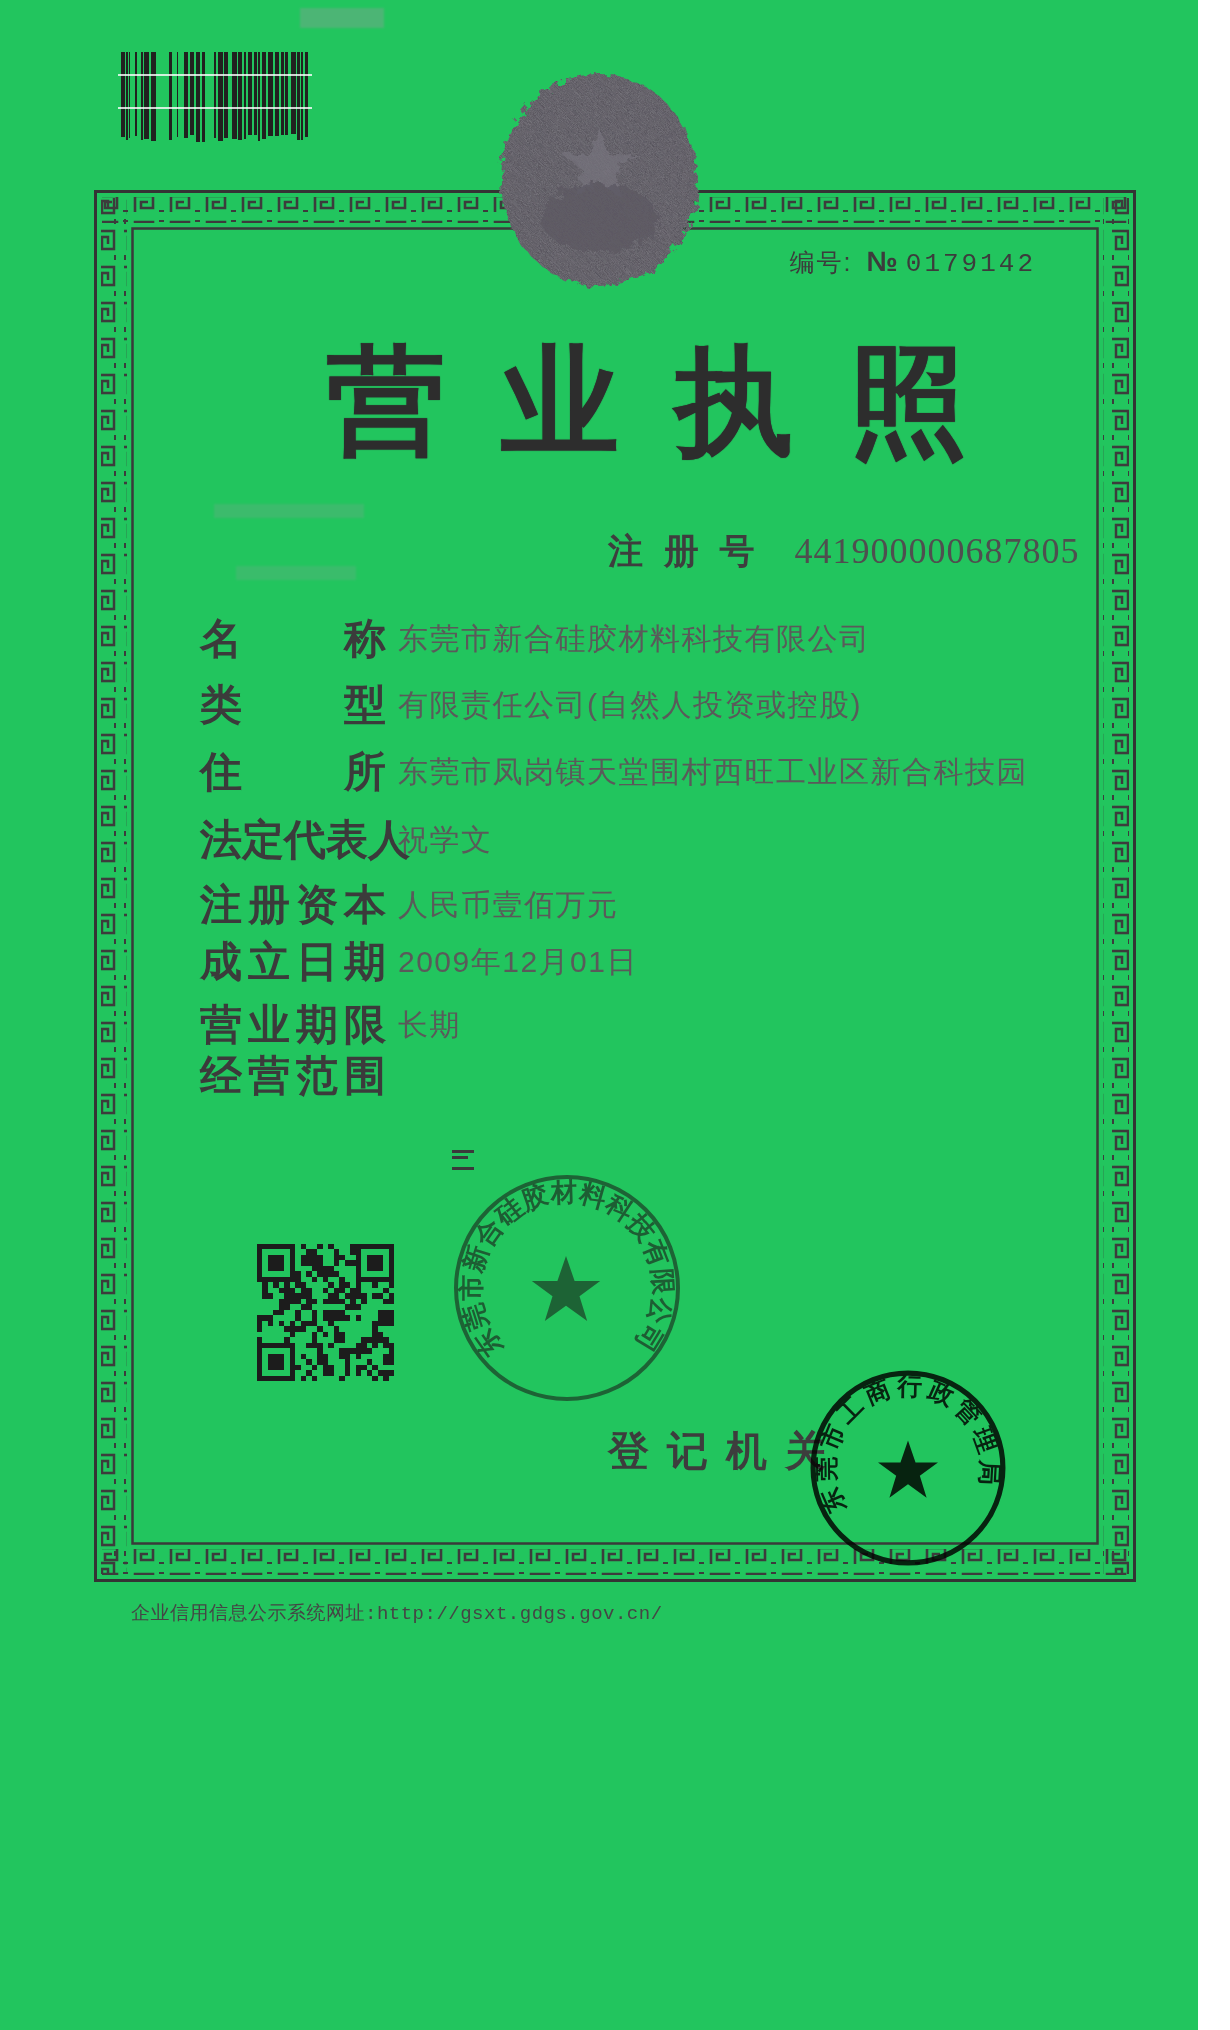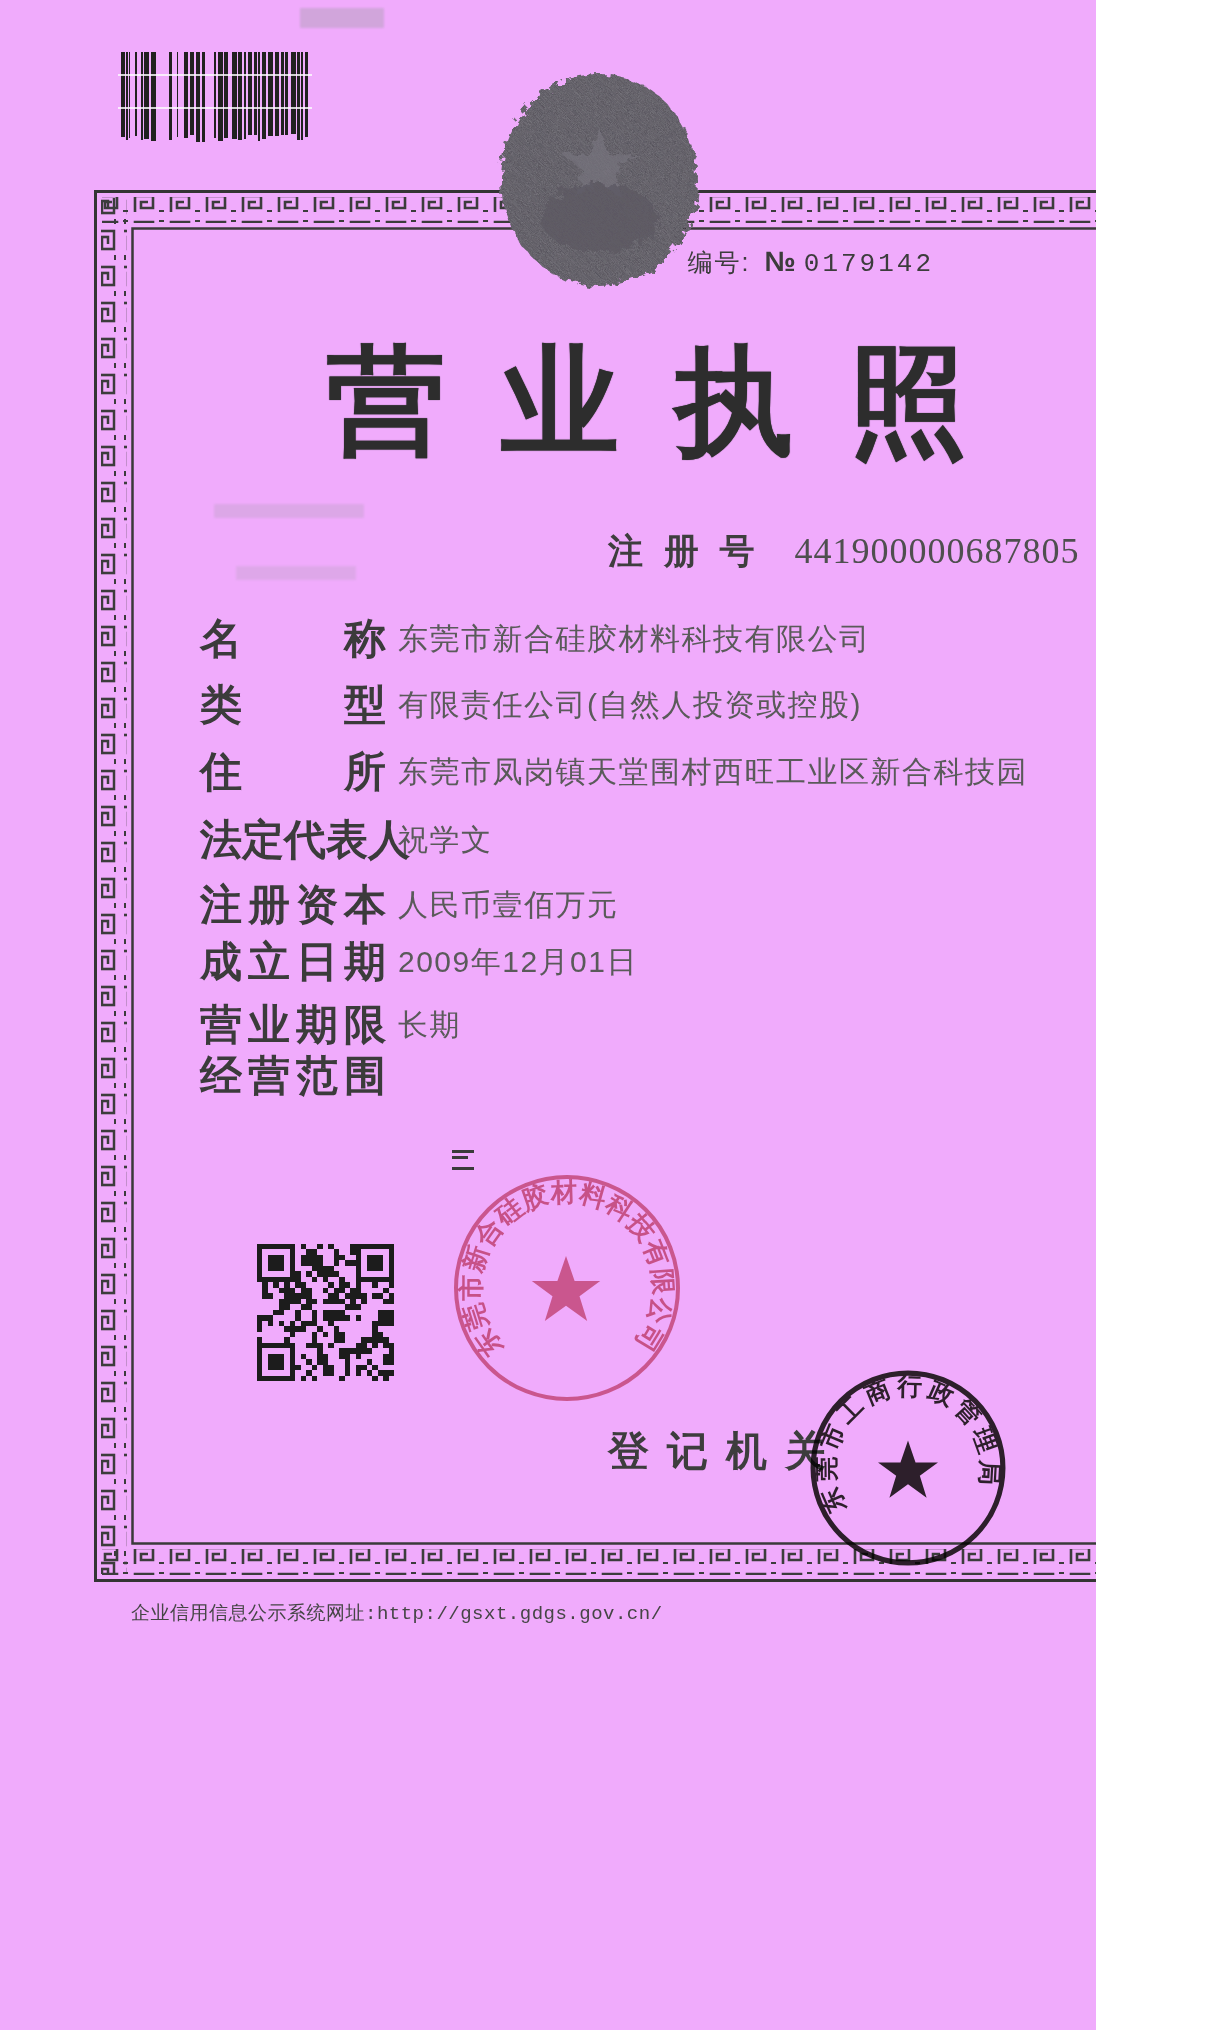--- a/index.html
+++ b/index.html
@@ -4,8 +4,8 @@
 <style>
   html,body{margin:0;padding:0;background:#ffffff;}
   .page{
-    position:relative;width:1096px;height:2030px;overflow:hidden;
-    background:#f0abfc;
+    position:relative;width:1198px;height:2030px;overflow:hidden;
+    background:#22c55e;
     font-family:"Liberation Sans","DejaVu Sans",sans-serif;
     color:#4a4a4a;
   }

